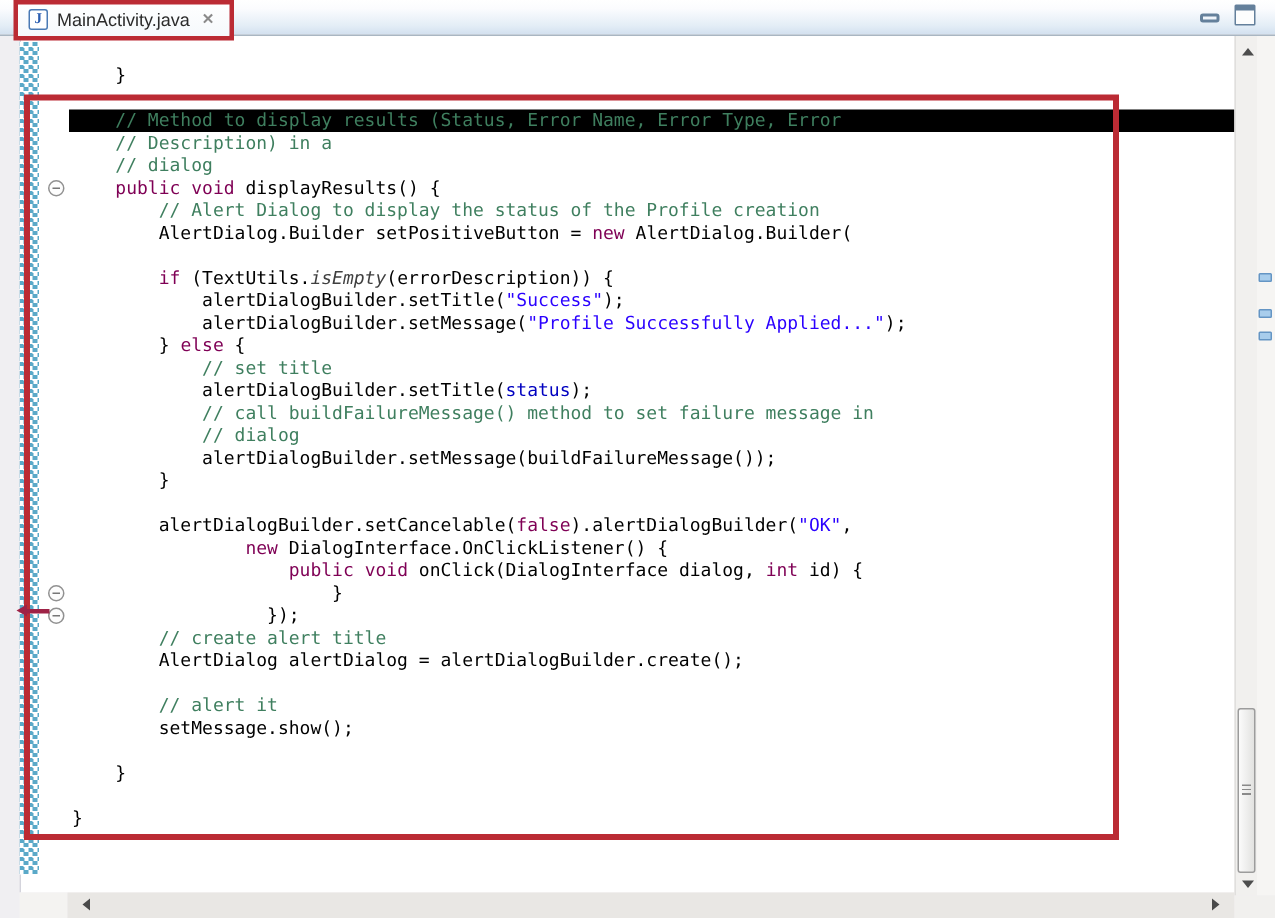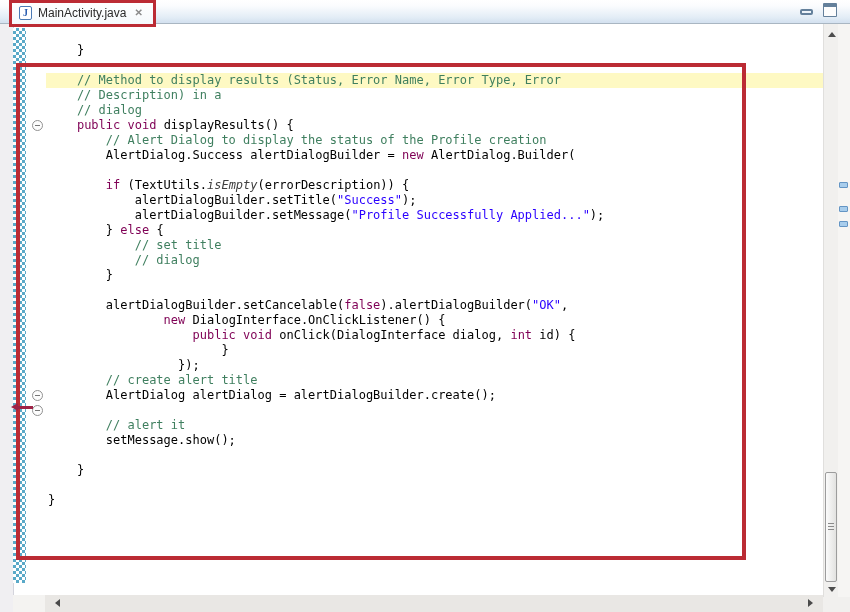--- a/index.html
+++ b/index.html
@@ -31,7 +31,7 @@
   .code-lines { position:absolute; left:46px; top:28px; width:777px;
     font-family:"DejaVu Sans Mono", monospace; font-size:12px; }
   .line { height:15px; line-height:15px; white-space:pre; padding-left:2px; color:#000; }
-  .line.hl { background:#fef9c3; }
+  .line.hl { background:#000000; }
   .tk-p { color:#000000; }
   .tk-k { color:#7f0055; font-weight:normal; }
   .tk-c { color:#3f7f5f; }

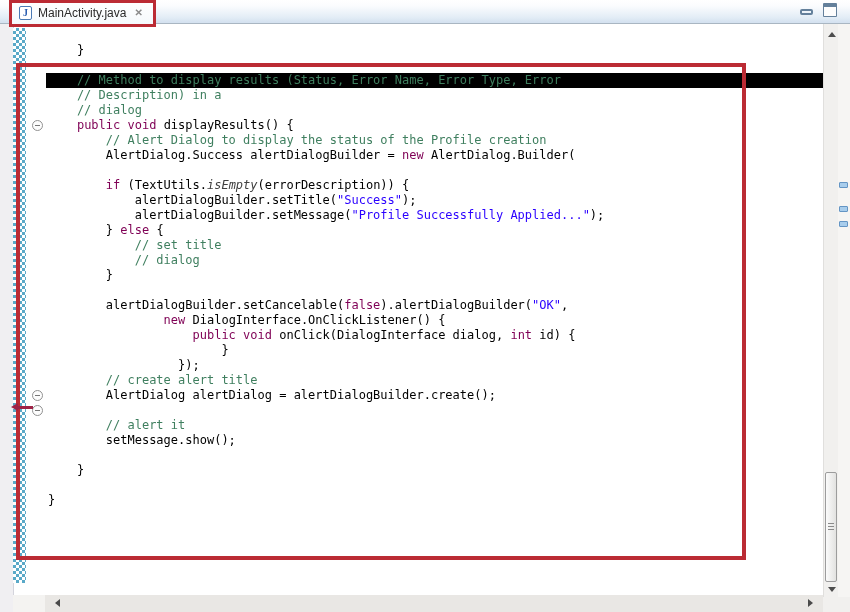--- a/index.html
+++ b/index.html
@@ -102,7 +102,7 @@
       <div class="line"><span class="tk-c">    // dialog</span></div>
       <div class="line"><span class="tk-p">    </span><span class="tk-k">public</span><span class="tk-p"> </span><span class="tk-k">void</span><span class="tk-p"> displayResults() {</span></div>
       <div class="line"><span class="tk-c">        // Alert Dialog to display the status of the Profile creation</span></div>
-      <div class="line"><span class="tk-p">        AlertDialog.Success alertDialogBuilder = </span><span class="tk-k">new</span><span class="tk-p"> AlertDialog.Builder(</span></div>
+      <div class="line"><span class="tk-p">        AlertDialog.Builder setPositiveButton = </span><span class="tk-k">new</span><span class="tk-p"> AlertDialog.Builder(</span></div>
       <div class="line"></div>
       <div class="line"><span class="tk-p">        </span><span class="tk-k">if</span><span class="tk-p"> (TextUtils.</span><span class="tk-i">isEmpty</span><span class="tk-p">(errorDescription)) {</span></div>
       <div class="line"><span class="tk-p">            alertDialogBuilder.setTitle(</span><span class="tk-s">"Success"</span><span class="tk-p">);</span></div>

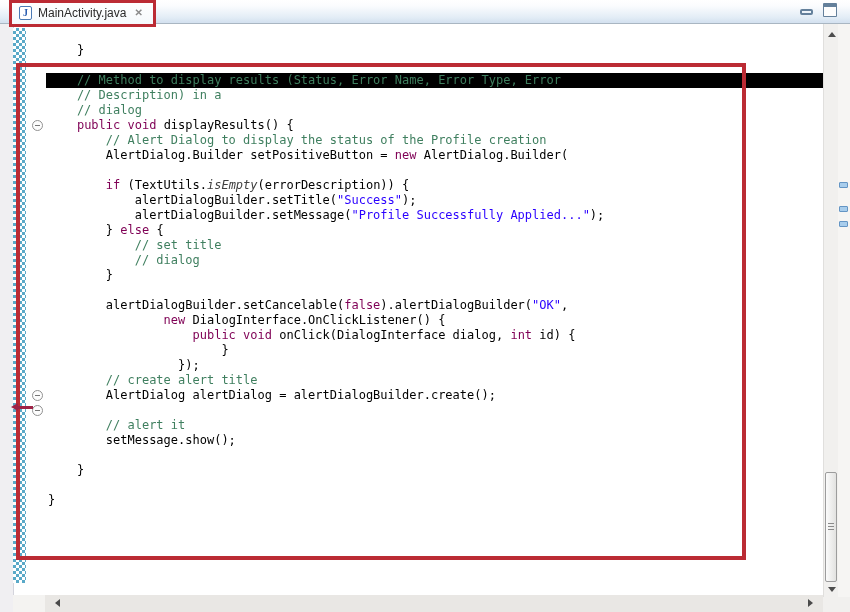--- a/index.html
+++ b/index.html
@@ -109,6 +109,7 @@
       <div class="line"><span class="tk-p">            alertDialogBuilder.setMessage(</span><span class="tk-s">"Profile Successfully Applied..."</span><span class="tk-p">);</span></div>
       <div class="line"><span class="tk-p">        } </span><span class="tk-k">else</span><span class="tk-p"> {</span></div>
       <div class="line"><span class="tk-c">            // set title</span></div>
+      <div class="line"><span class="tk-p">            alertDialogBuilder.setTitle(</span><span class="tk-f">status</span><span class="tk-p">);</span></div>
       <div class="line"><span class="tk-c">            // dialog</span></div>
       <div class="line"><span class="tk-p">        }</span></div>
       <div class="line"></div>

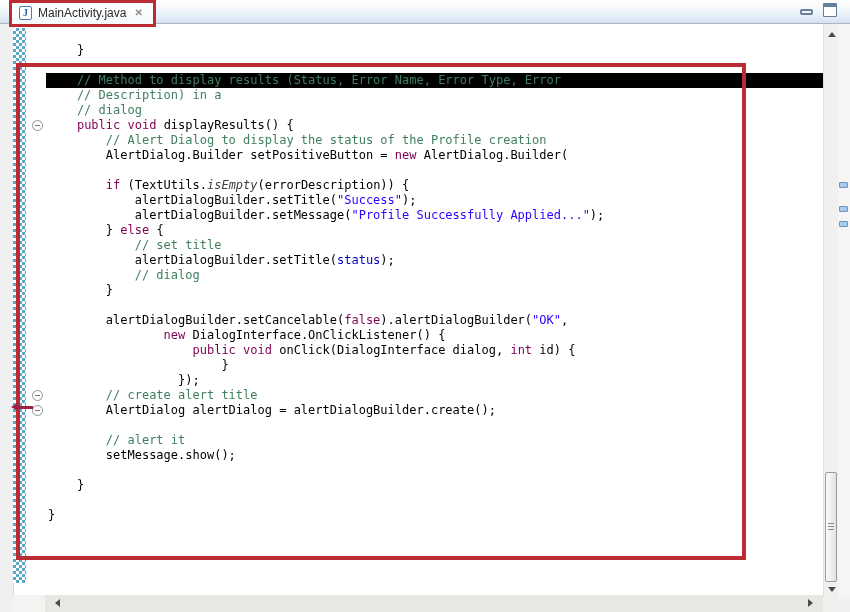--- a/index.html
+++ b/index.html
@@ -110,6 +110,7 @@
       <div class="line"><span class="tk-p">        } </span><span class="tk-k">else</span><span class="tk-p"> {</span></div>
       <div class="line"><span class="tk-c">            // set title</span></div>
       <div class="line"><span class="tk-p">            alertDialogBuilder.setTitle(</span><span class="tk-f">status</span><span class="tk-p">);</span></div>
+      <div class="line"><span class="tk-c">            // call buildFailureMessage() method to set failure message in</span></div>
       <div class="line"><span class="tk-c">            // dialog</span></div>
       <div class="line"><span class="tk-p">        }</span></div>
       <div class="line"></div>

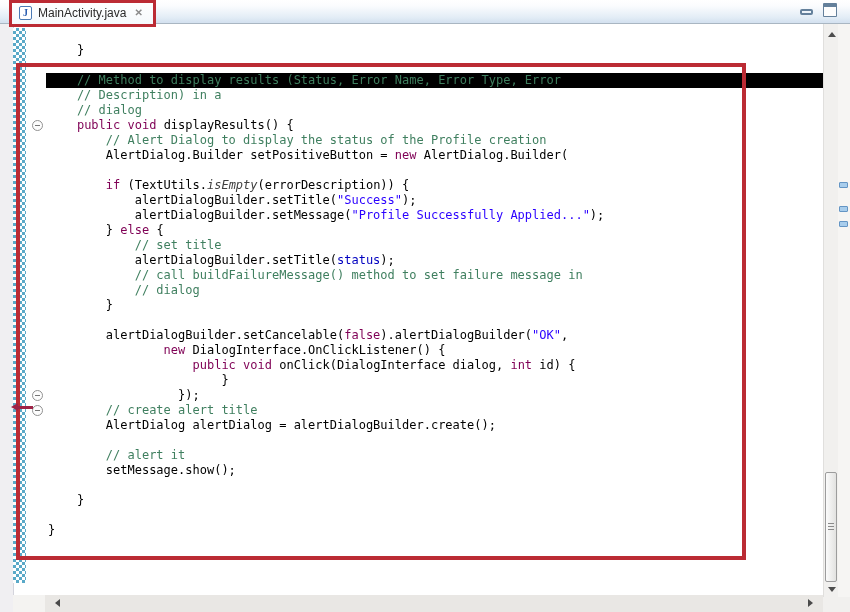--- a/index.html
+++ b/index.html
@@ -112,6 +112,7 @@
       <div class="line"><span class="tk-p">            alertDialogBuilder.setTitle(</span><span class="tk-f">status</span><span class="tk-p">);</span></div>
       <div class="line"><span class="tk-c">            // call buildFailureMessage() method to set failure message in</span></div>
       <div class="line"><span class="tk-c">            // dialog</span></div>
+      <div class="line"><span class="tk-p">            alertDialogBuilder.setMessage(buildFailureMessage());</span></div>
       <div class="line"><span class="tk-p">        }</span></div>
       <div class="line"></div>
       <div class="line"><span class="tk-p">        alertDialogBuilder.setCancelable(</span><span class="tk-k">false</span><span class="tk-p">).alertDialogBuilder(</span><span class="tk-s">"OK"</span><span class="tk-p">,</span></div>

